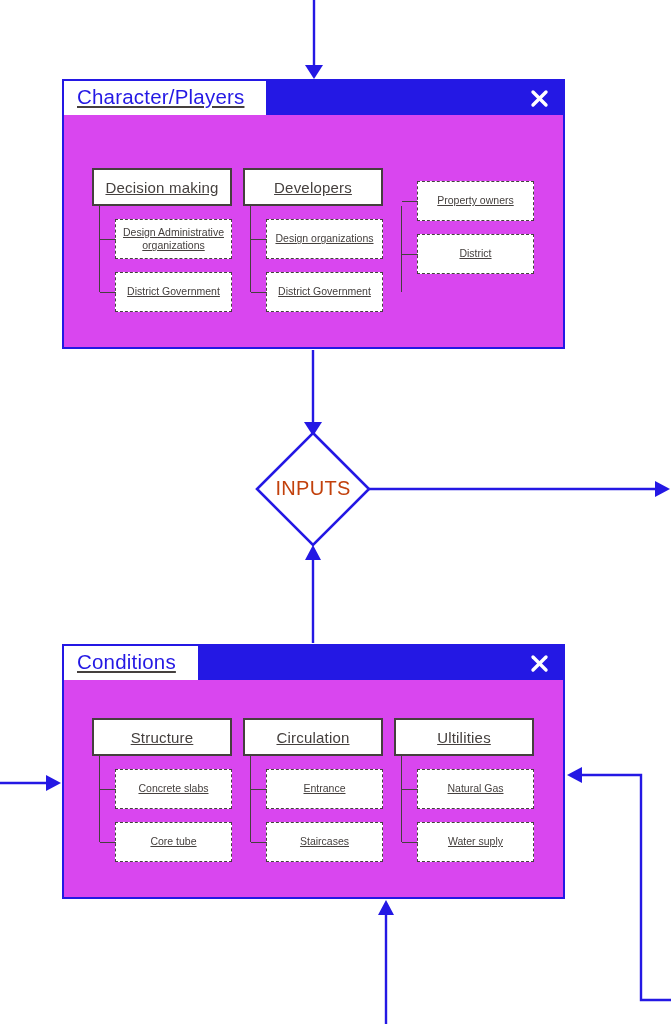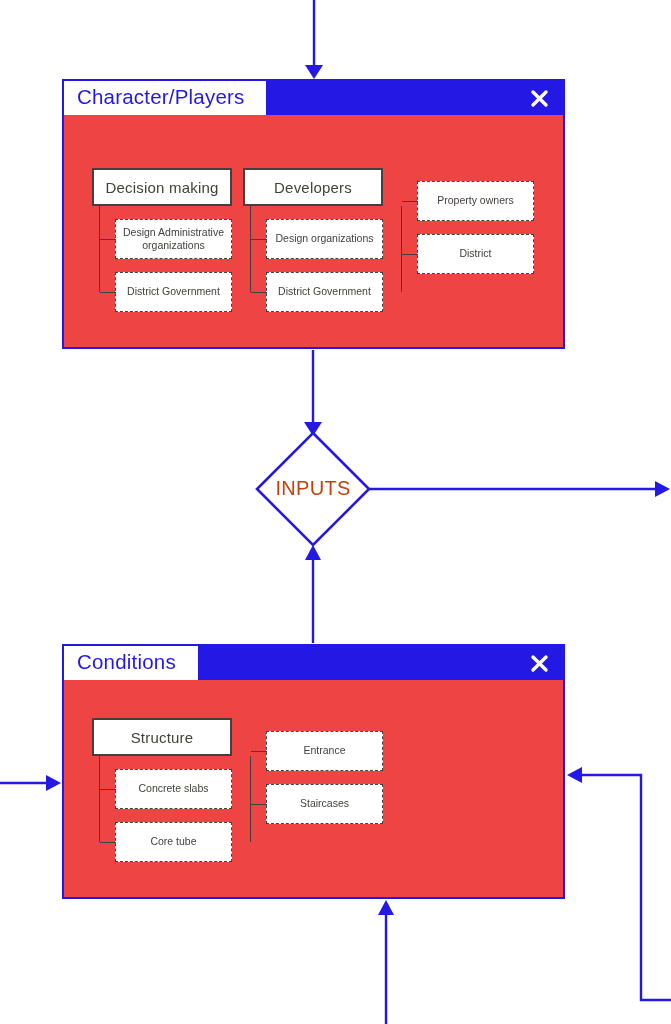--- a/index.html
+++ b/index.html
@@ -13,7 +13,7 @@
   
   .window {
     position:absolute; box-sizing:border-box; z-index:2;
-    background:#ef4444; border:2.5px solid #2418e4;
+    background:#d946ef; border:2.5px solid #2418e4;text-decoration:underline;
   }
   .win-character { left:62px; top:79px;  width:503px; height:270px; }
   .win-conditions{ left:62px; top:644px; width:503px; height:255px; }

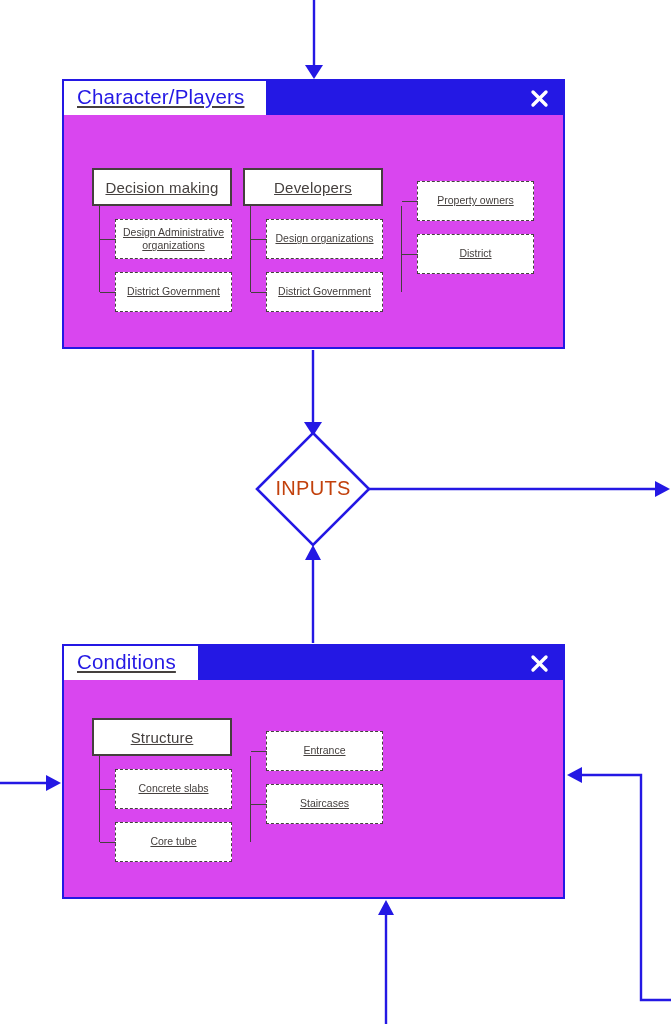--- a/index.html
+++ b/index.html
@@ -156,6 +156,7 @@
         </div>
       </div>
       <div class="col">
+        <div class="hdr">Circulation</div>
         <div class="tree-v"></div>
         <div class="kids">
           <div class="kid">Entrance</div>

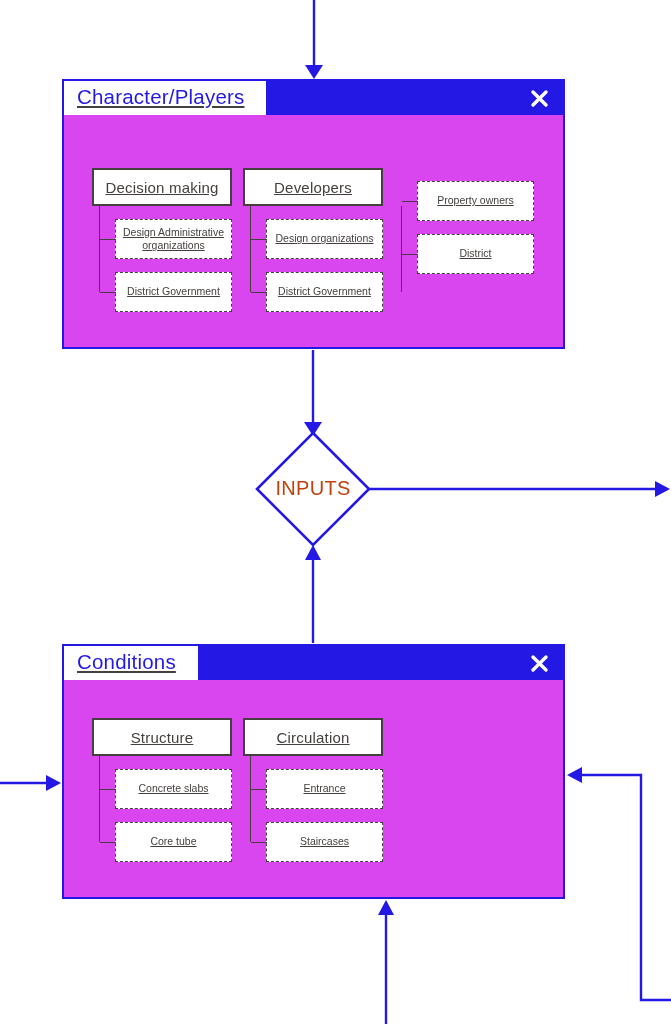--- a/index.html
+++ b/index.html
@@ -163,6 +163,14 @@
           <div class="kid">Staircases</div>
         </div>
       </div>
+      <div class="col">
+        <div class="hdr">Ultilities</div>
+        <div class="tree-v"></div>
+        <div class="kids">
+          <div class="kid">Natural Gas</div>
+          <div class="kid">Water suply</div>
+        </div>
+      </div>
     </div>
   </div>
 

